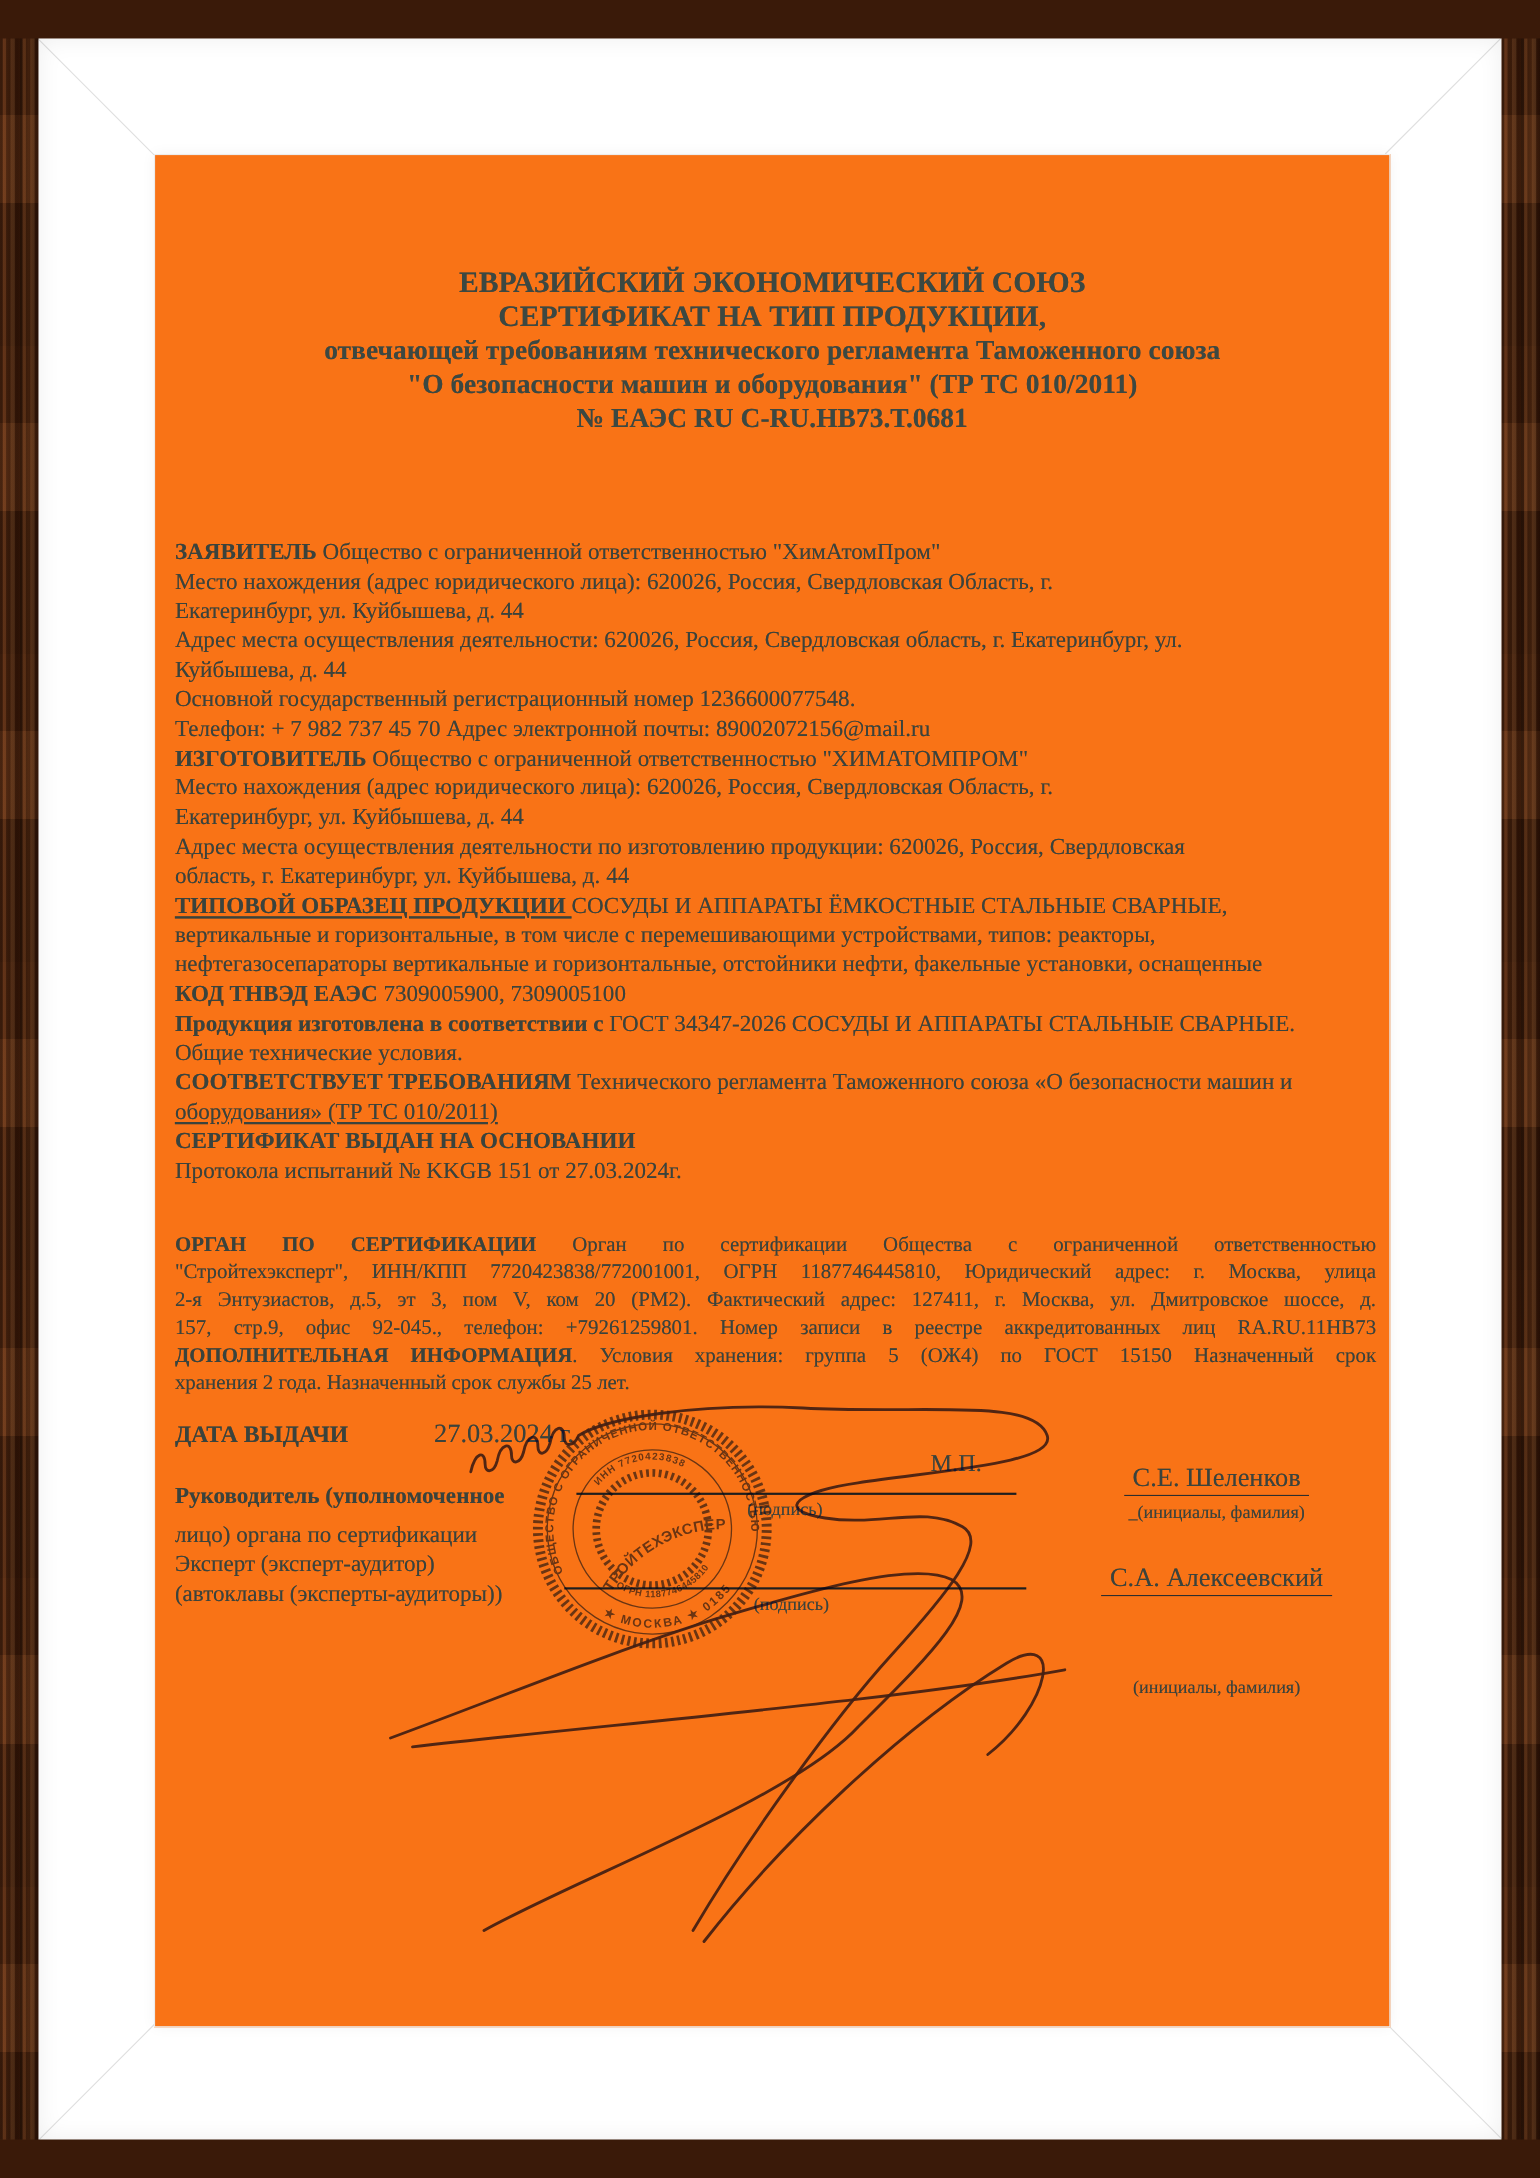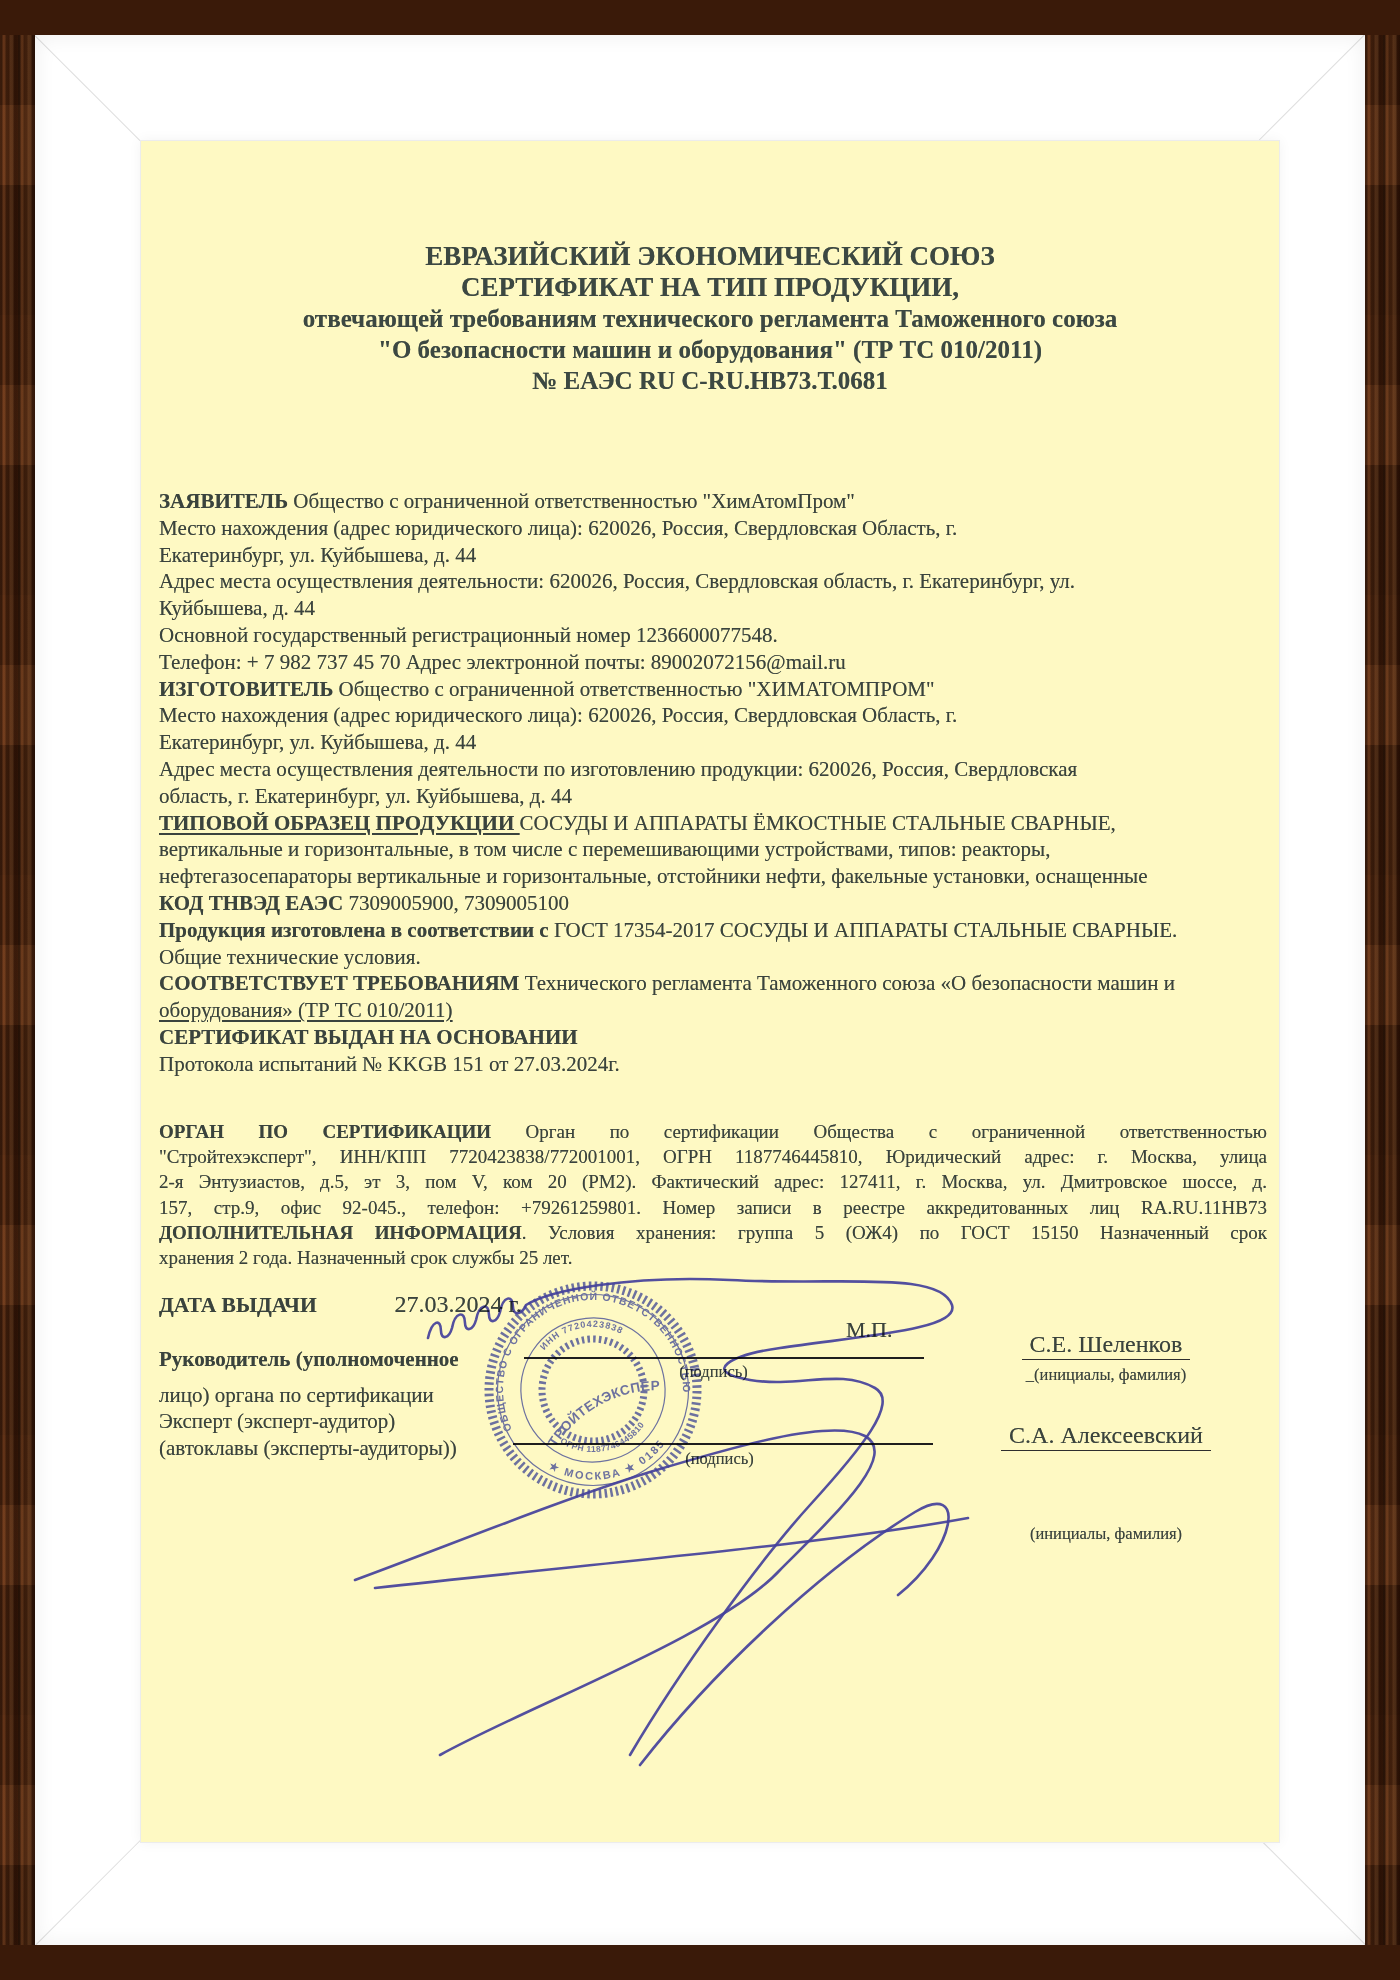--- a/index.html
+++ b/index.html
@@ -30,9 +30,9 @@
   .miter.bl{left:35px;top:1945px;transform:rotate(-45deg);transform-origin:0 0;}
   .miter.br{left:1365px;top:1945px;transform:rotate(-135deg);transform-origin:0 0;}
   
-  .paper{left:140px;top:140px;width:1122px;height:1701px;background:#fef9c3;
+  .paper{left:140px;top:140px;width:1122px;height:1701px;background:#f97316;
          border:1px solid #ececec;box-shadow:0 0 12px rgba(0,0,0,.05);
-         color:#3a433d;overflow:hidden;text-shadow:0 0 .3px rgba(50,60,55,.55);padding-left:16px;}
+         color:#3a433d;overflow:hidden;text-shadow:0 0 .3px rgba(50,60,55,.55);}
   .title{position:absolute;top:100px;left:0;right:0;text-align:center;font-weight:bold;color:#3c4842;}
   .t-lg{font-size:27px;line-height:31px;white-space:nowrap;}
   .t-md{font-size:25px;line-height:31px;white-space:nowrap;}

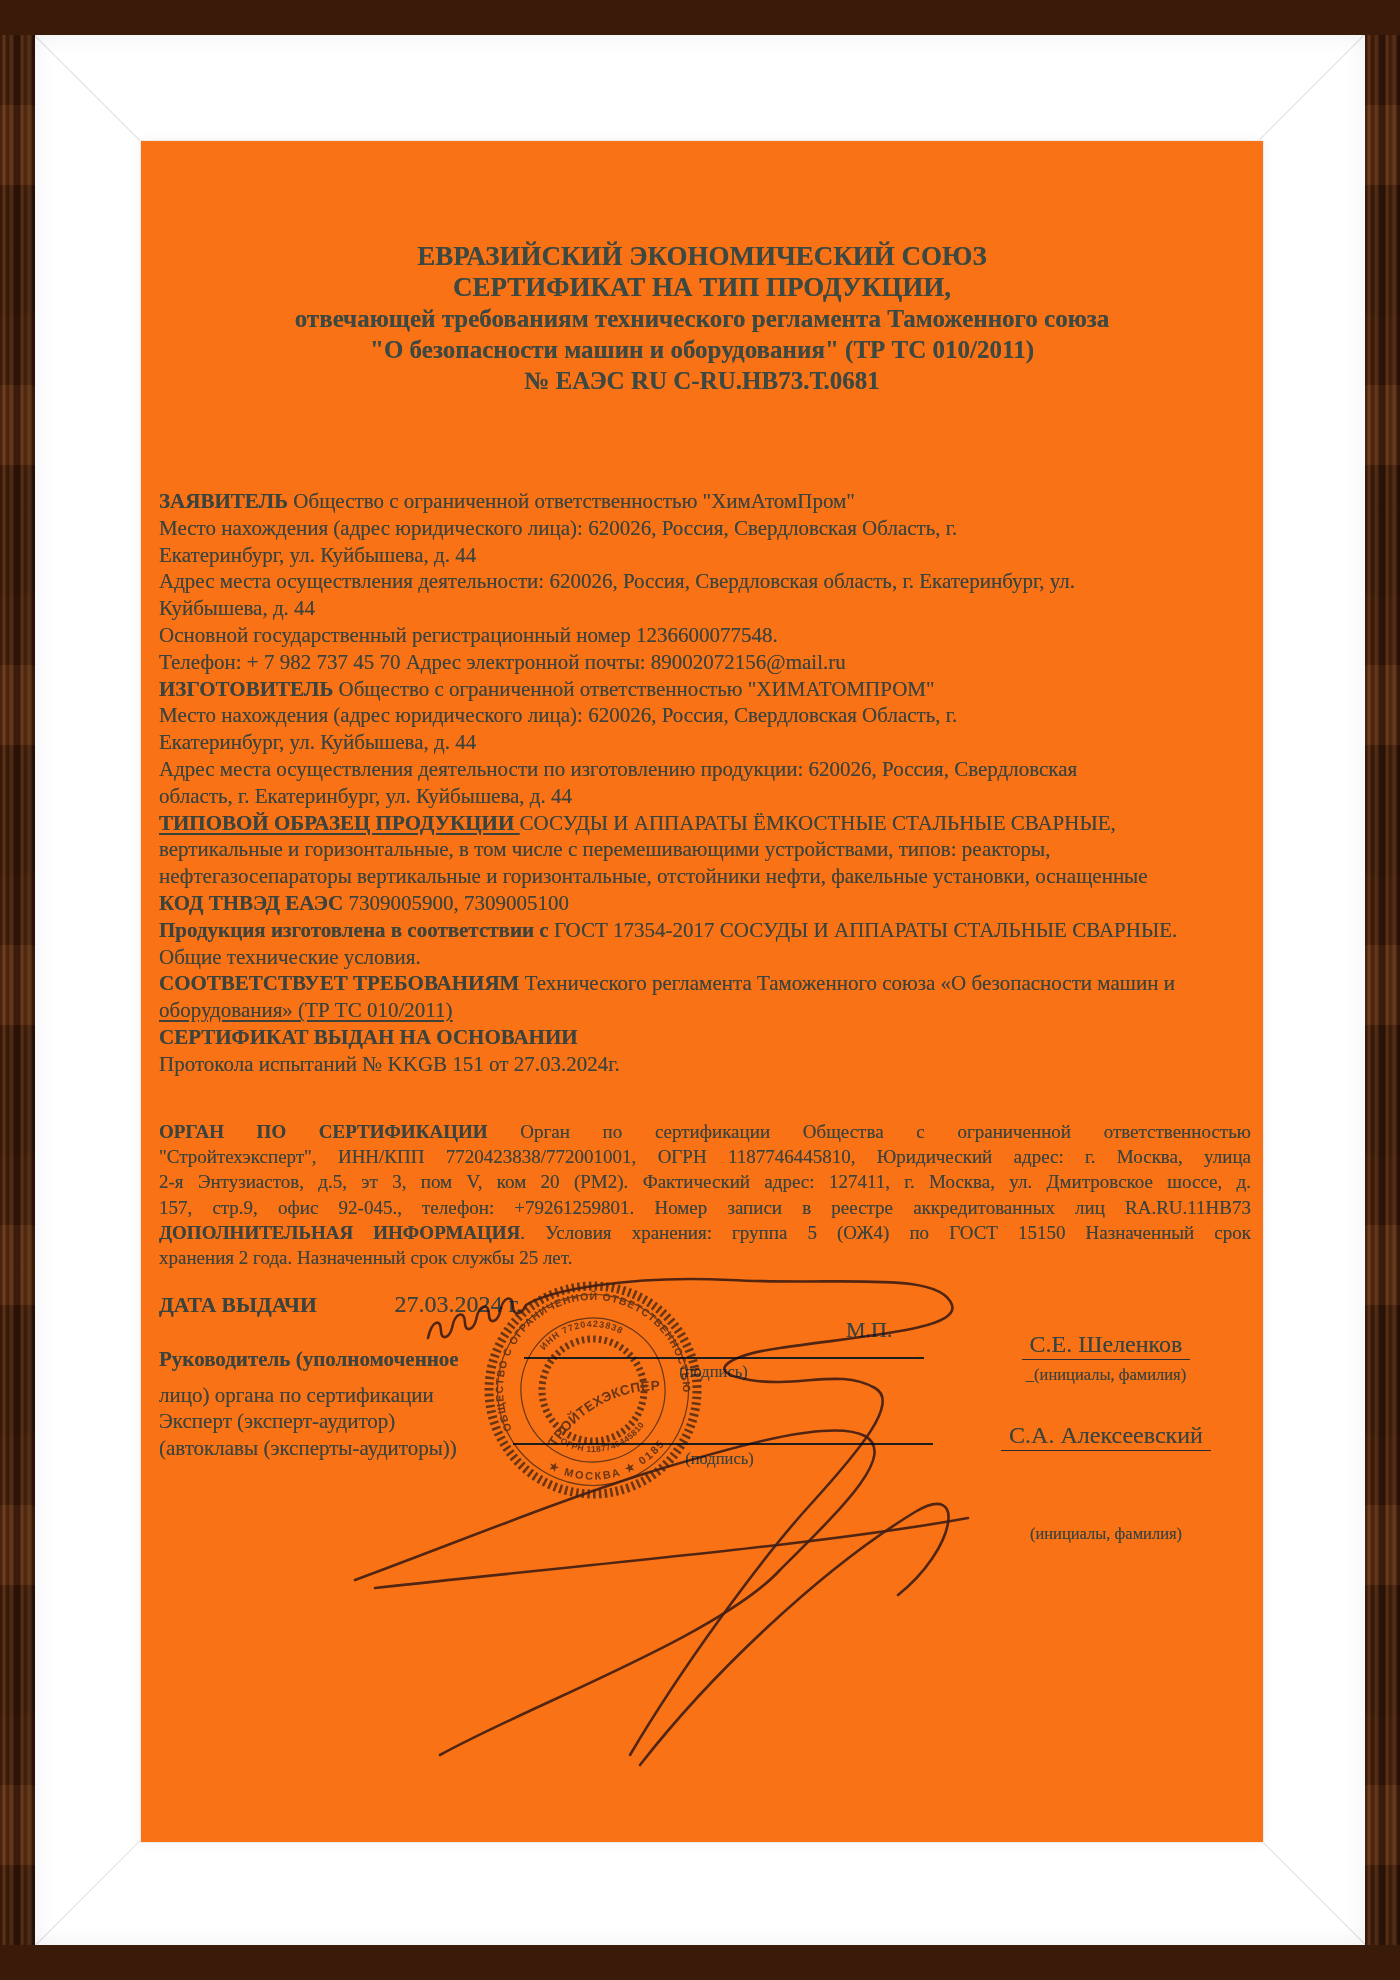--- a/index.html
+++ b/index.html
@@ -104,7 +104,7 @@
         <div class="tline"><span>вертикальные и горизонтальные, в том числе с перемешивающими устройствами, типов: реакторы,</span></div>
         <div class="tline"><span>нефтегазосепараторы вертикальные и горизонтальные, отстойники нефти, факельные установки, оснащенные</span></div>
         <div class="tline"><span class="b">КОД ТНВЭД ЕАЭС </span><span>7309005900, 7309005100</span></div>
-        <div class="tline"><span class="b">Продукция изготовлена в соответствии с </span><span>ГОСТ 17354-2017 СОСУДЫ И АППАРАТЫ СТАЛЬНЫЕ СВАРНЫЕ.</span></div>
+        <div class="tline"><span class="b">Продукция изготовлена в соответствии с </span><span>ГОСТ 34347-2026 СОСУДЫ И АППАРАТЫ СТАЛЬНЫЕ СВАРНЫЕ.</span></div>
         <div class="tline"><span>Общие технические условия.</span></div>
         <div class="tline"><span class="b">СООТВЕТСТВУЕТ ТРЕБОВАНИЯМ </span><span>Технического регламента Таможенного союза «О безопасности машин и</span></div>
         <div class="tline"><span class="u">оборудования» (ТР ТС 010/2011)</span></div>

